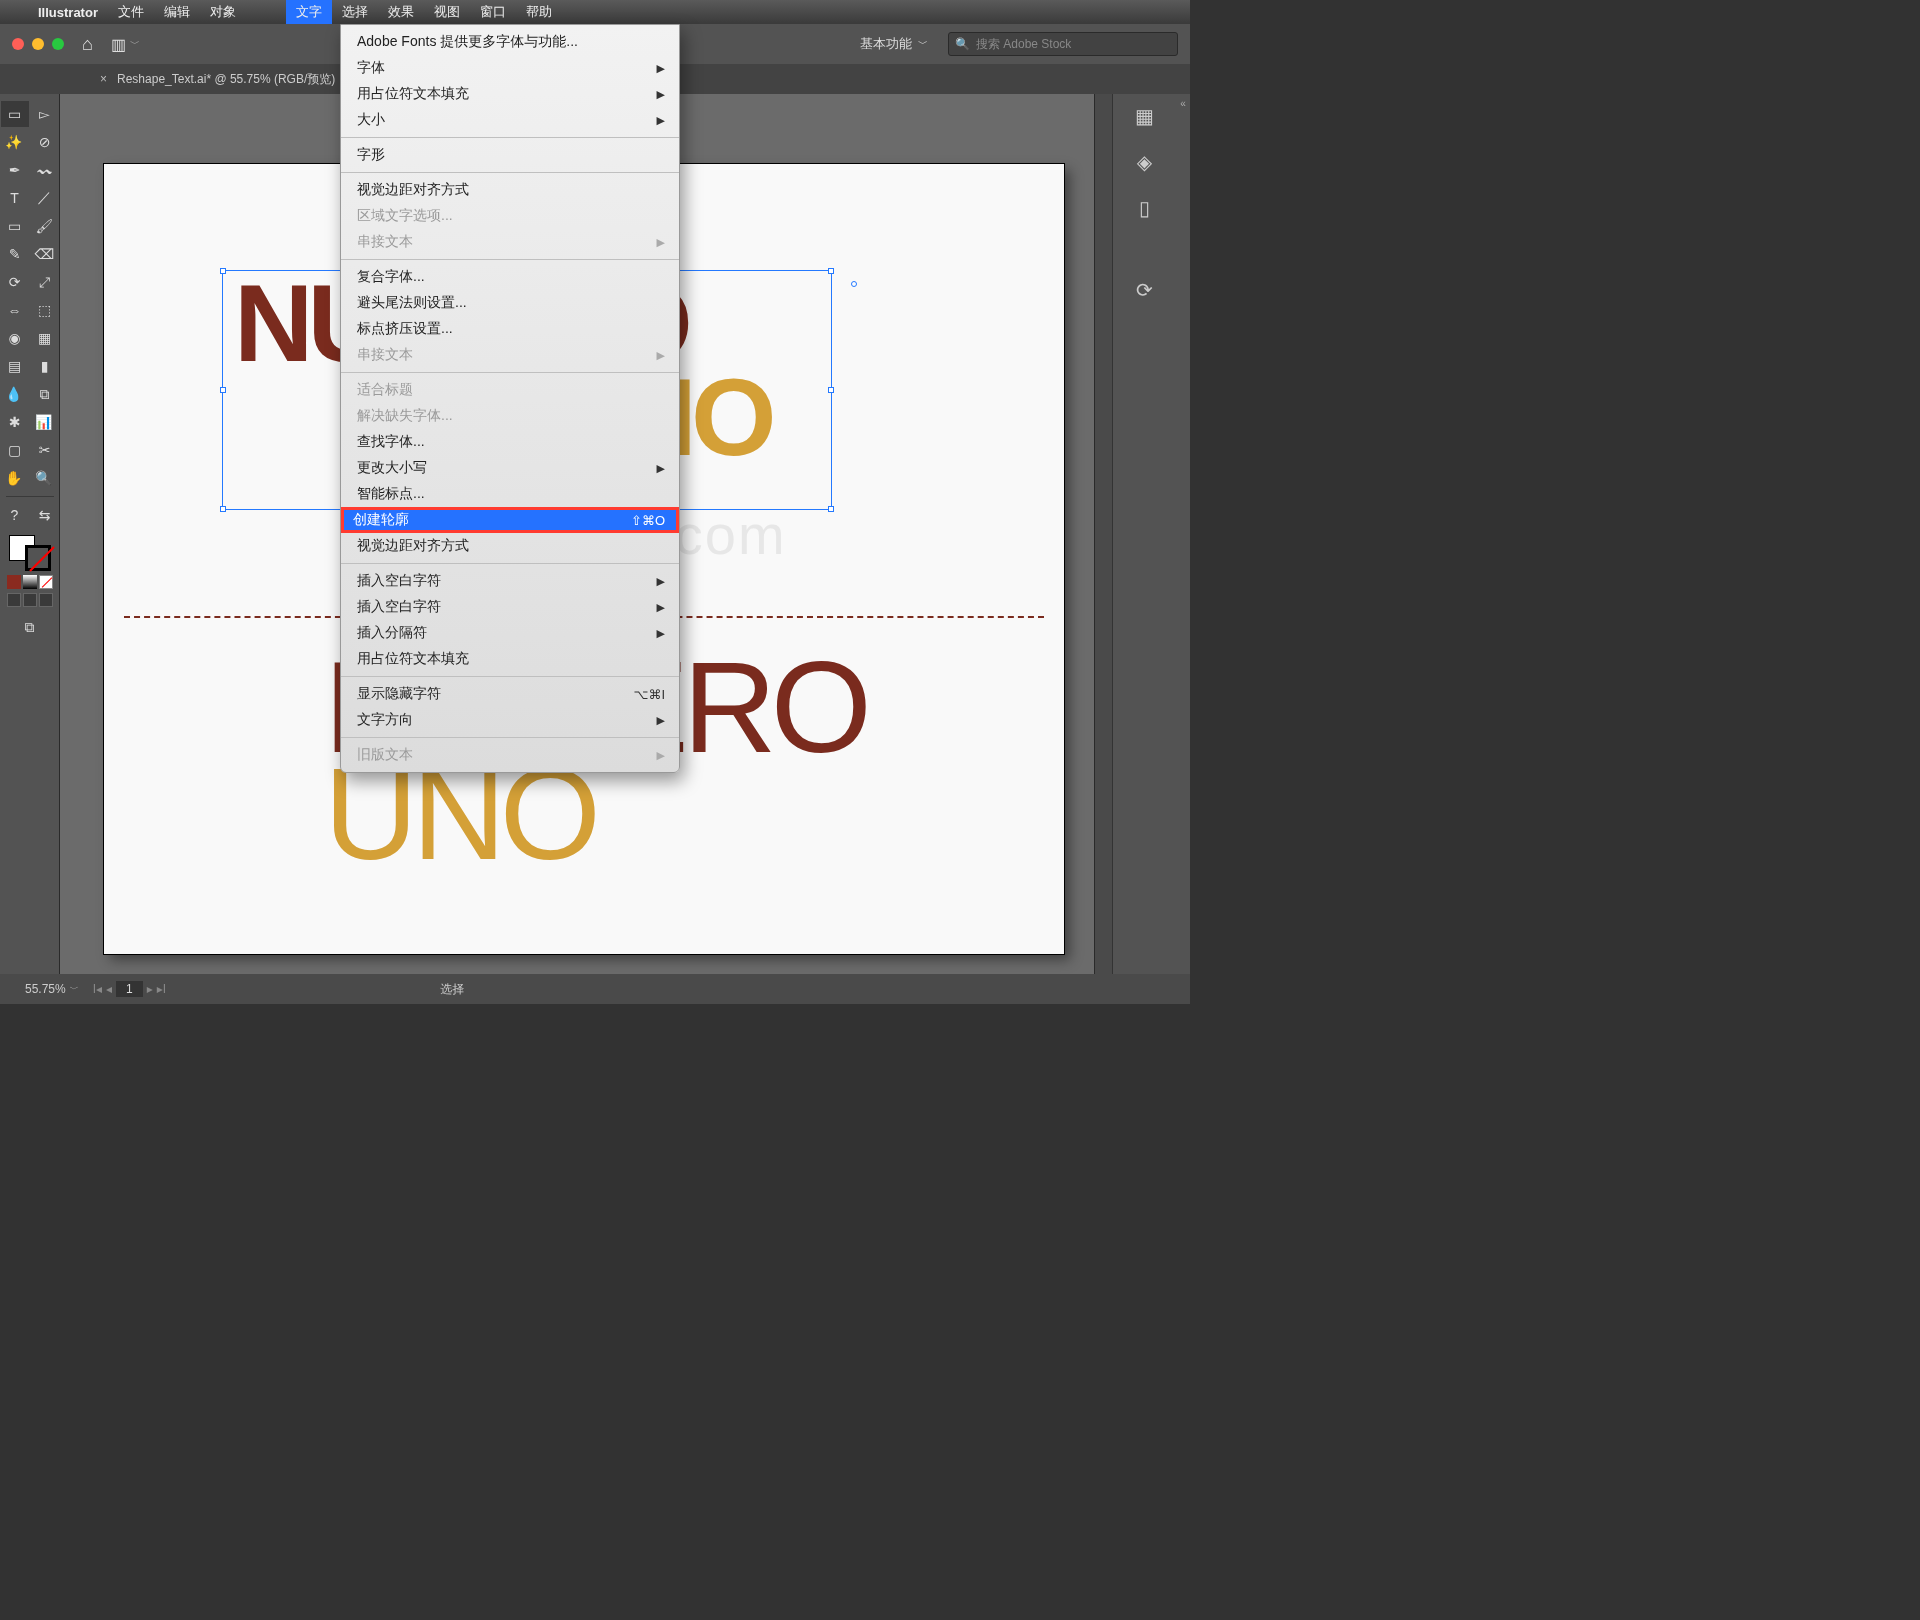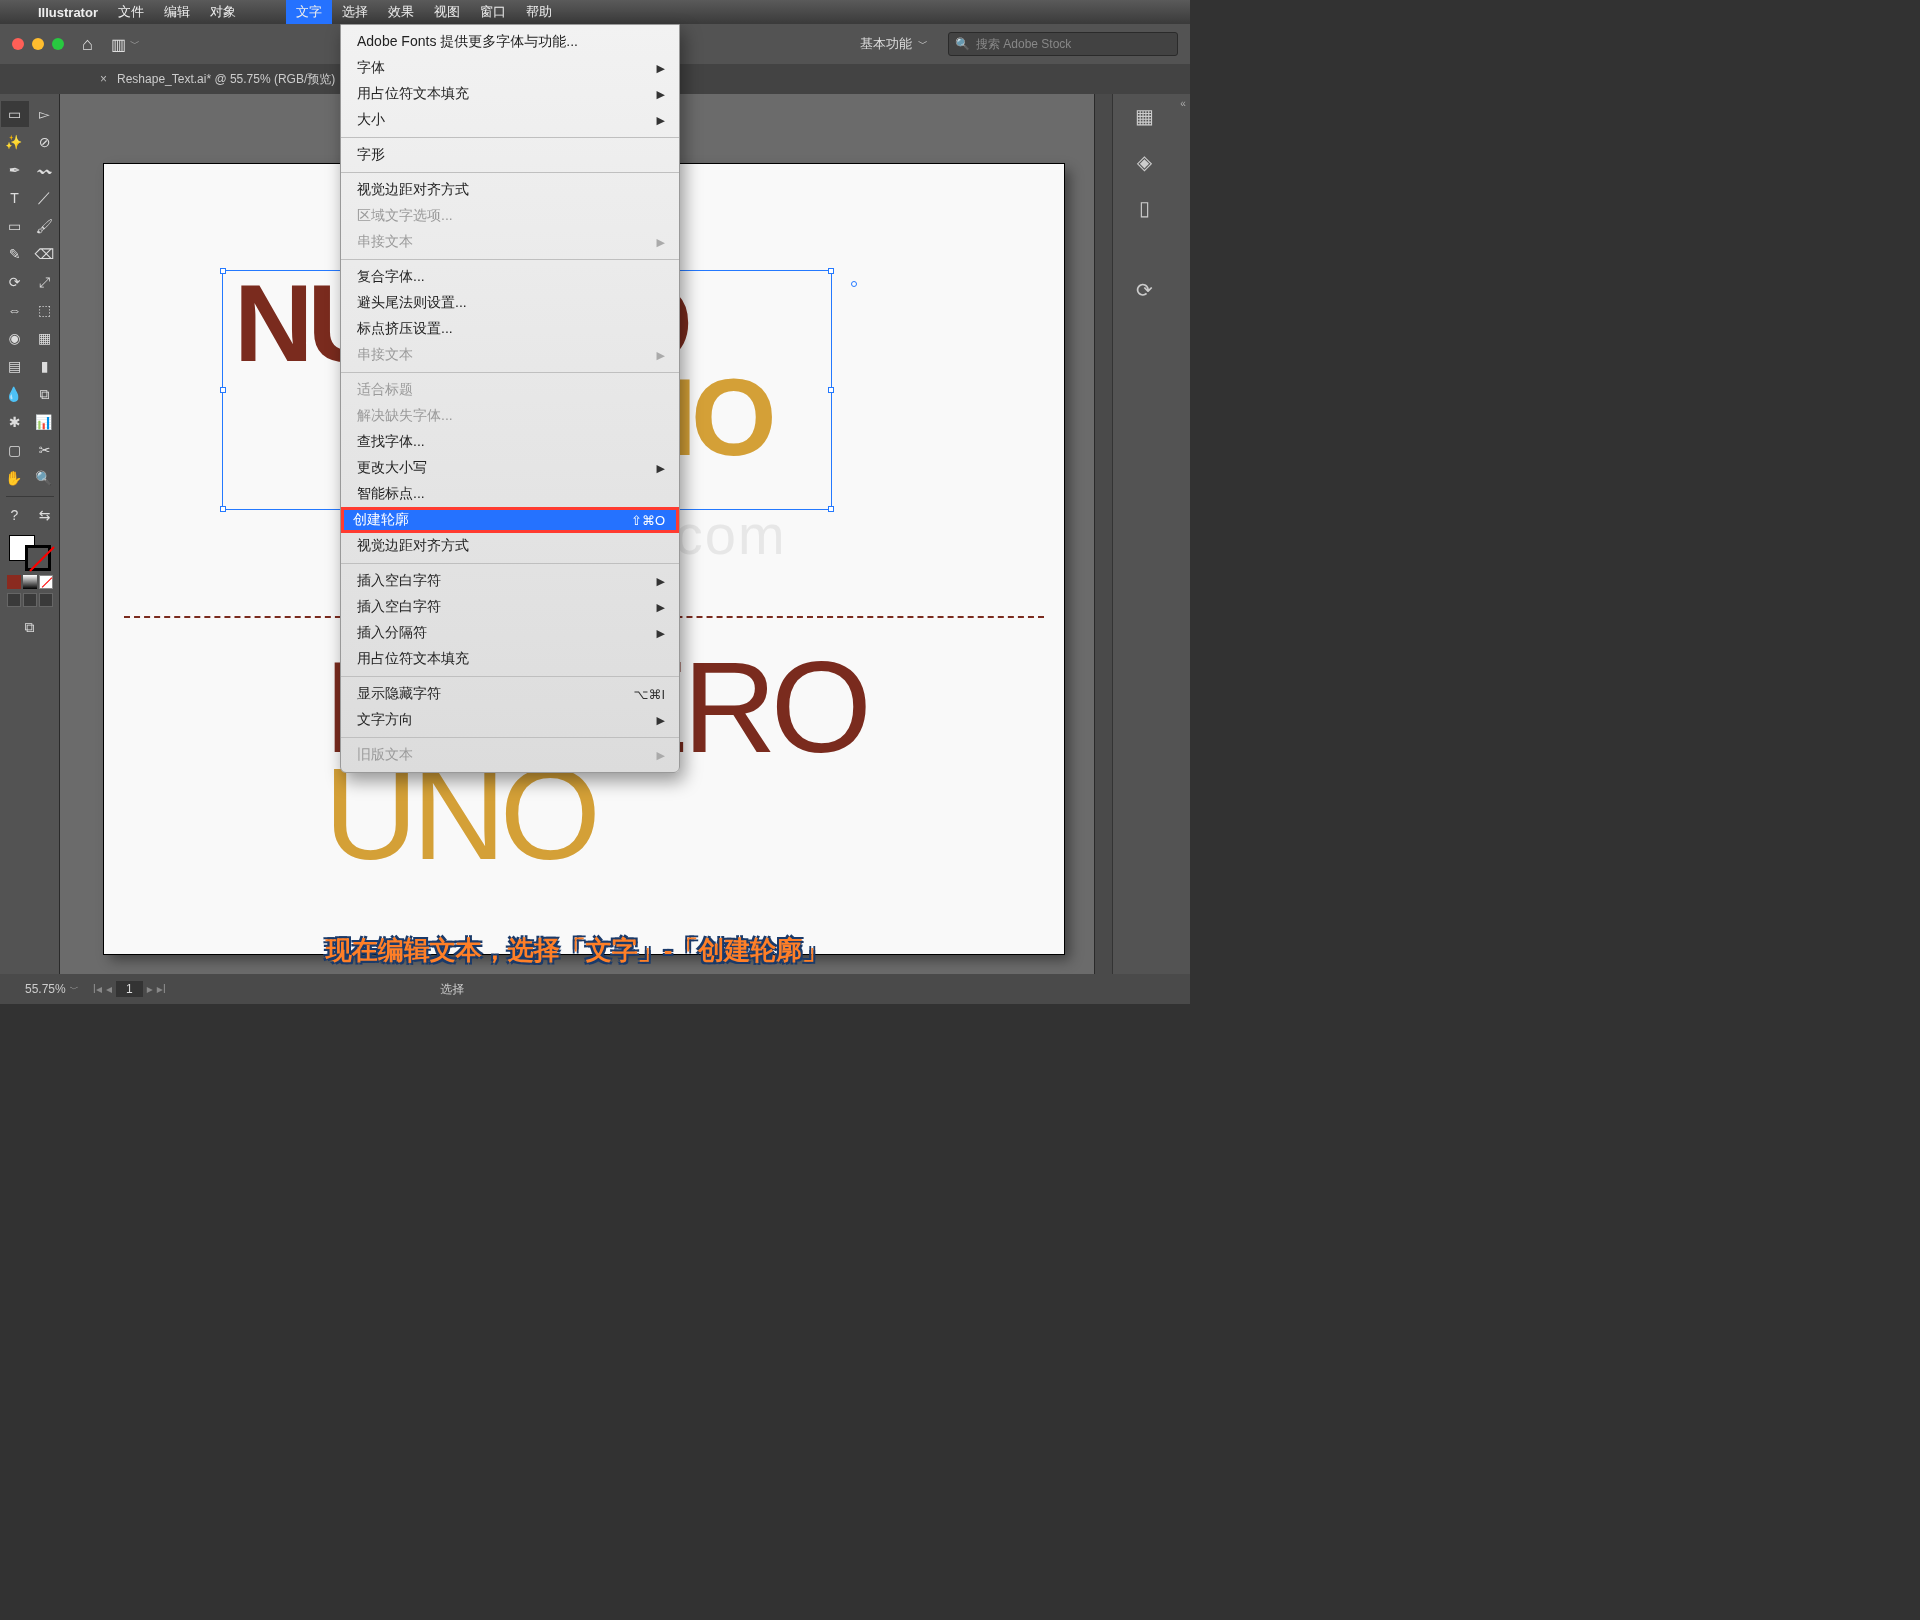--- a/index.html
+++ b/index.html
@@ -234,7 +234,6 @@
       </div>
     </div>
     <div class="watermark">www.MacZ.com</div>
-    <div class="tip-caption">现在编辑文本，选择「文字」-「创建轮廓」</div>
   </div>
 
   <div class="rightdock">

